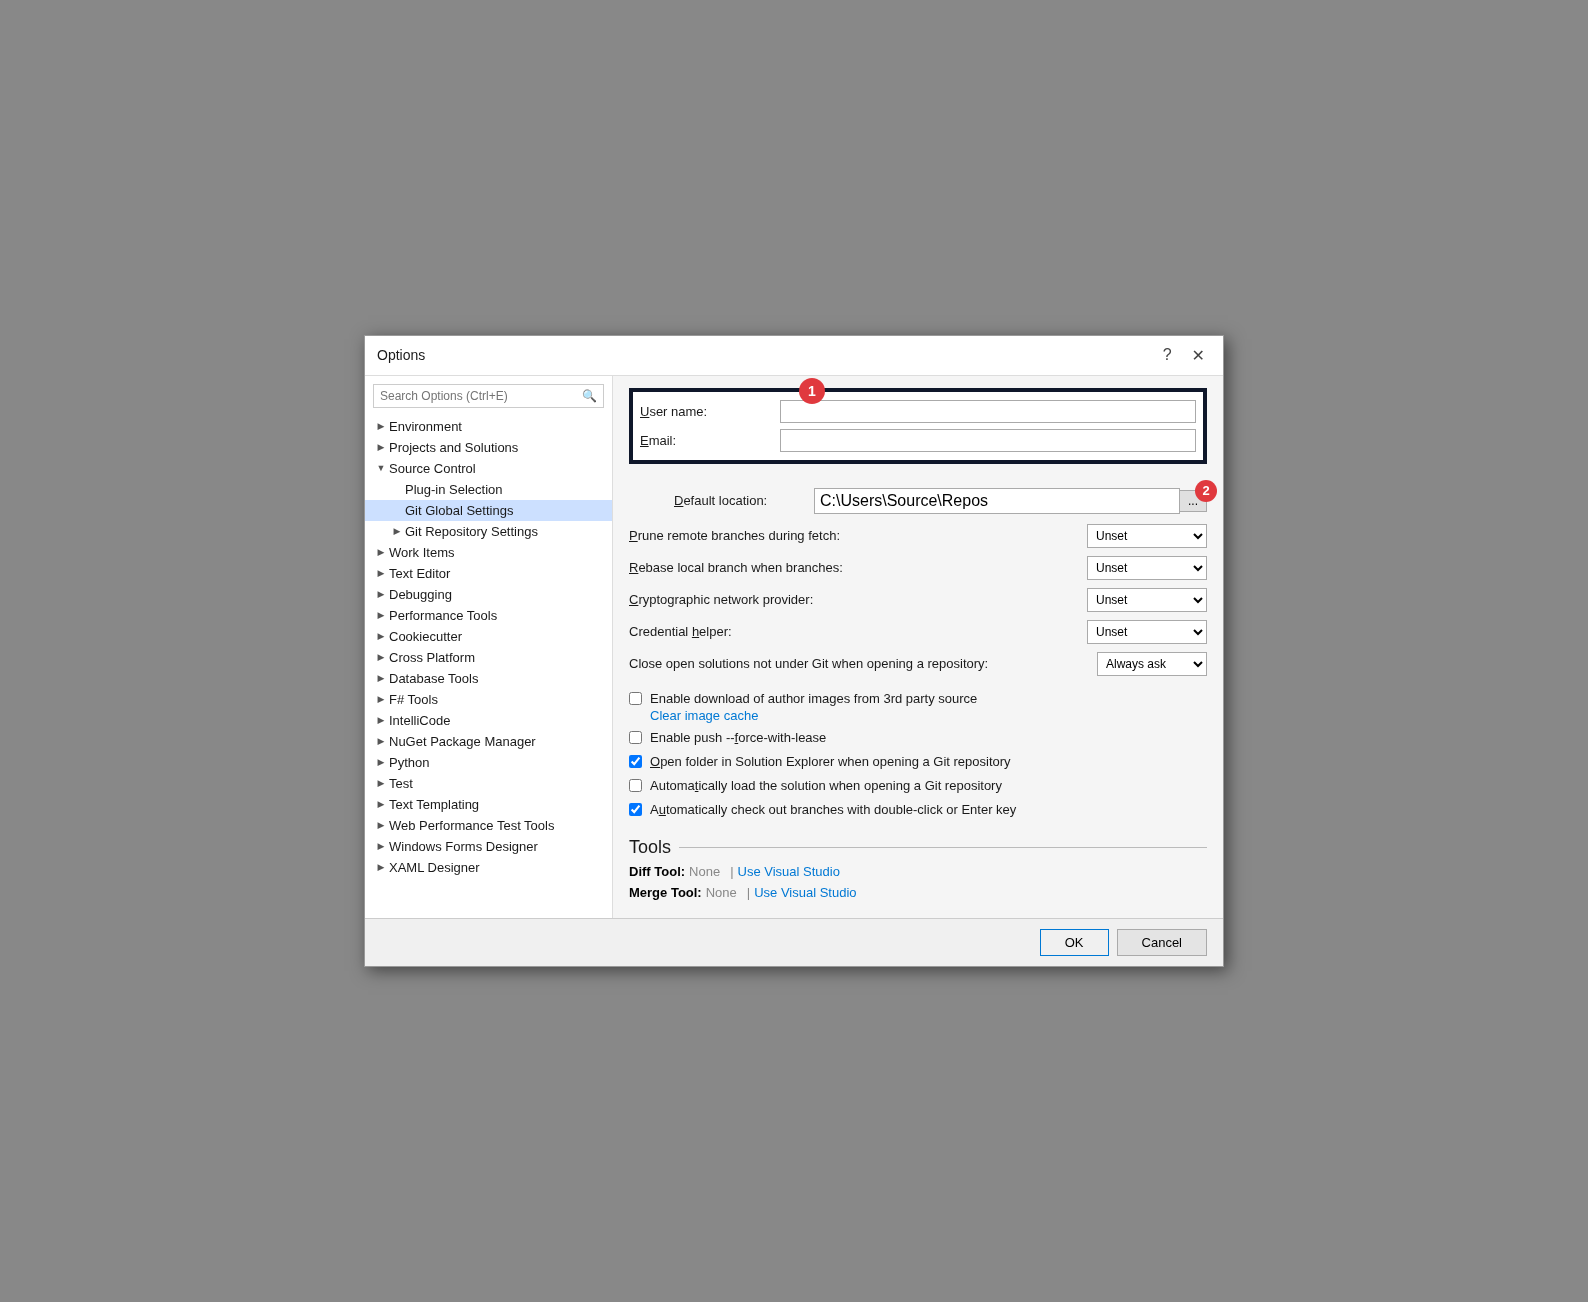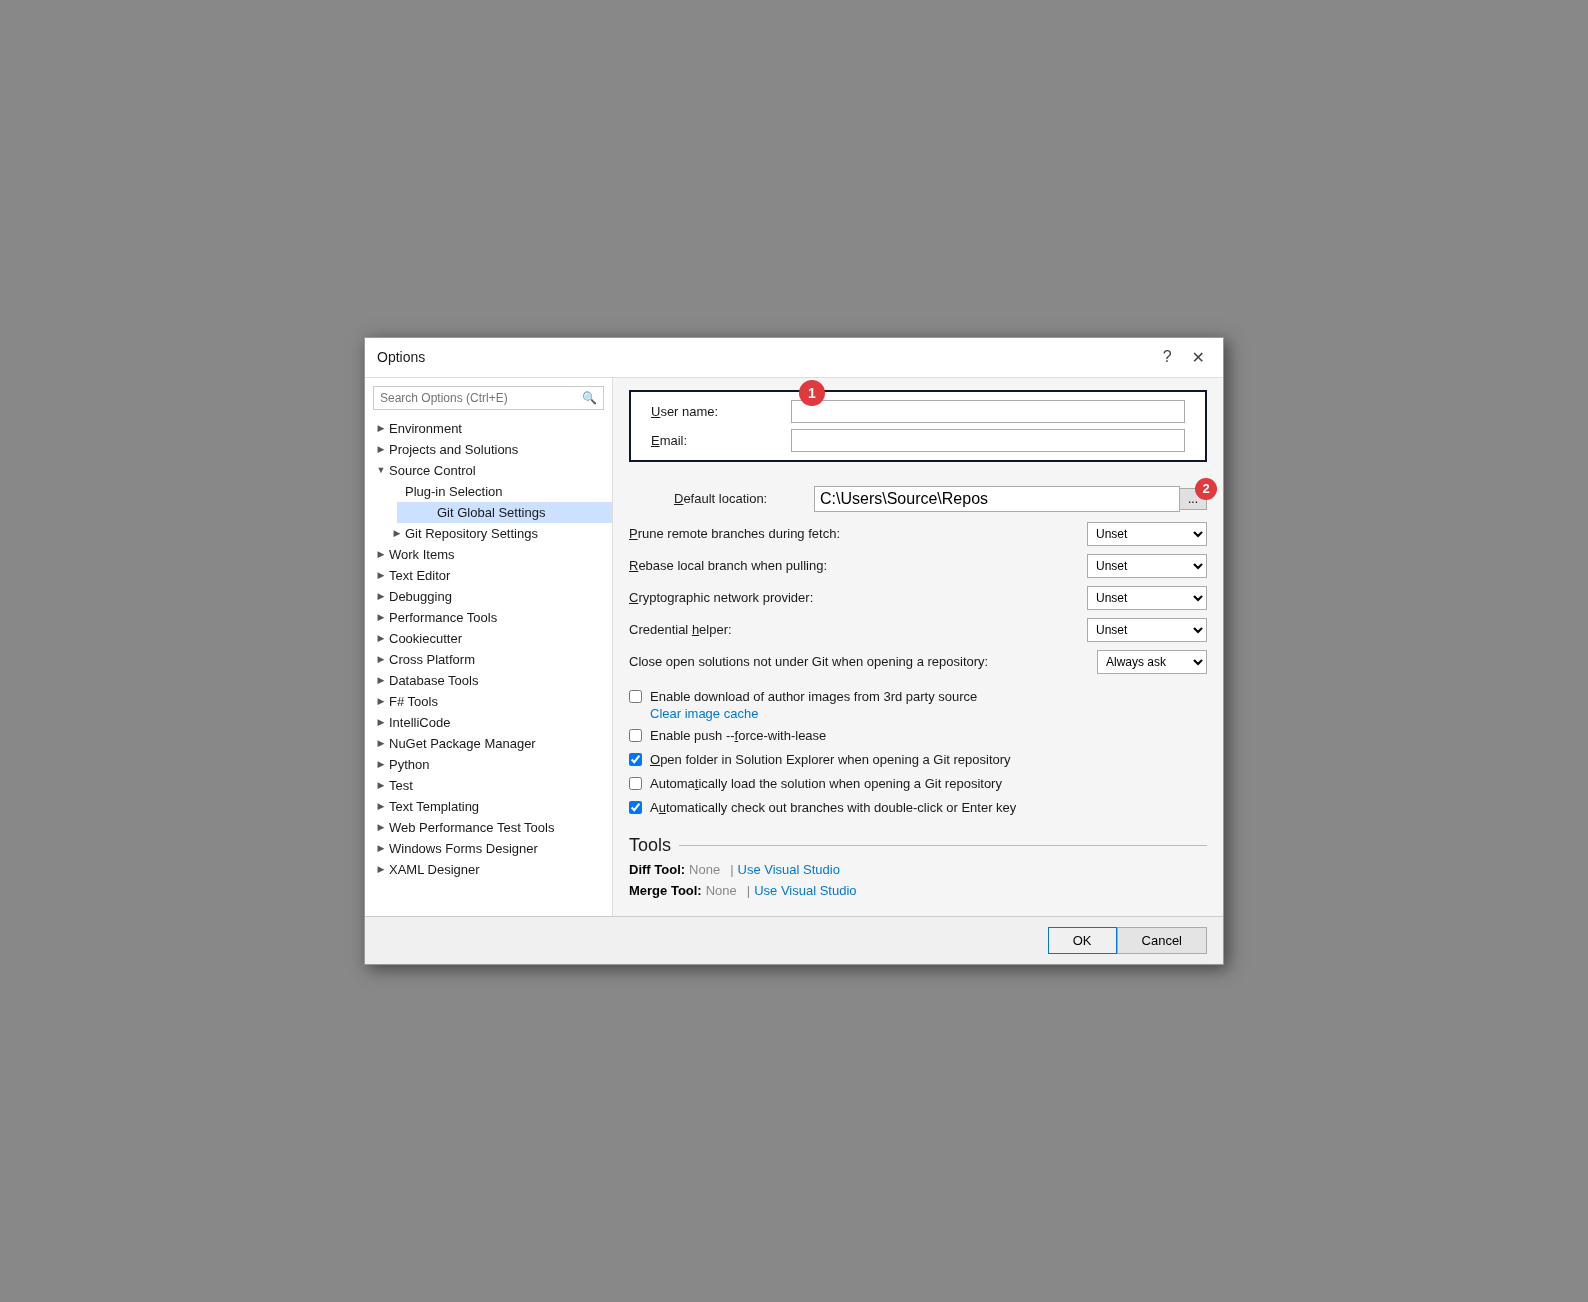--- a/index.html
+++ b/index.html
@@ -117,8 +117,8 @@
     }
 
     .field-group {
-      border: 2px solid #0f172a;
-      padding: 8px 20px;
+      border: 4px solid #0f172a;
+      padding: 8px 7px;
       margin-bottom: 12px;
       background: #fff;
     }

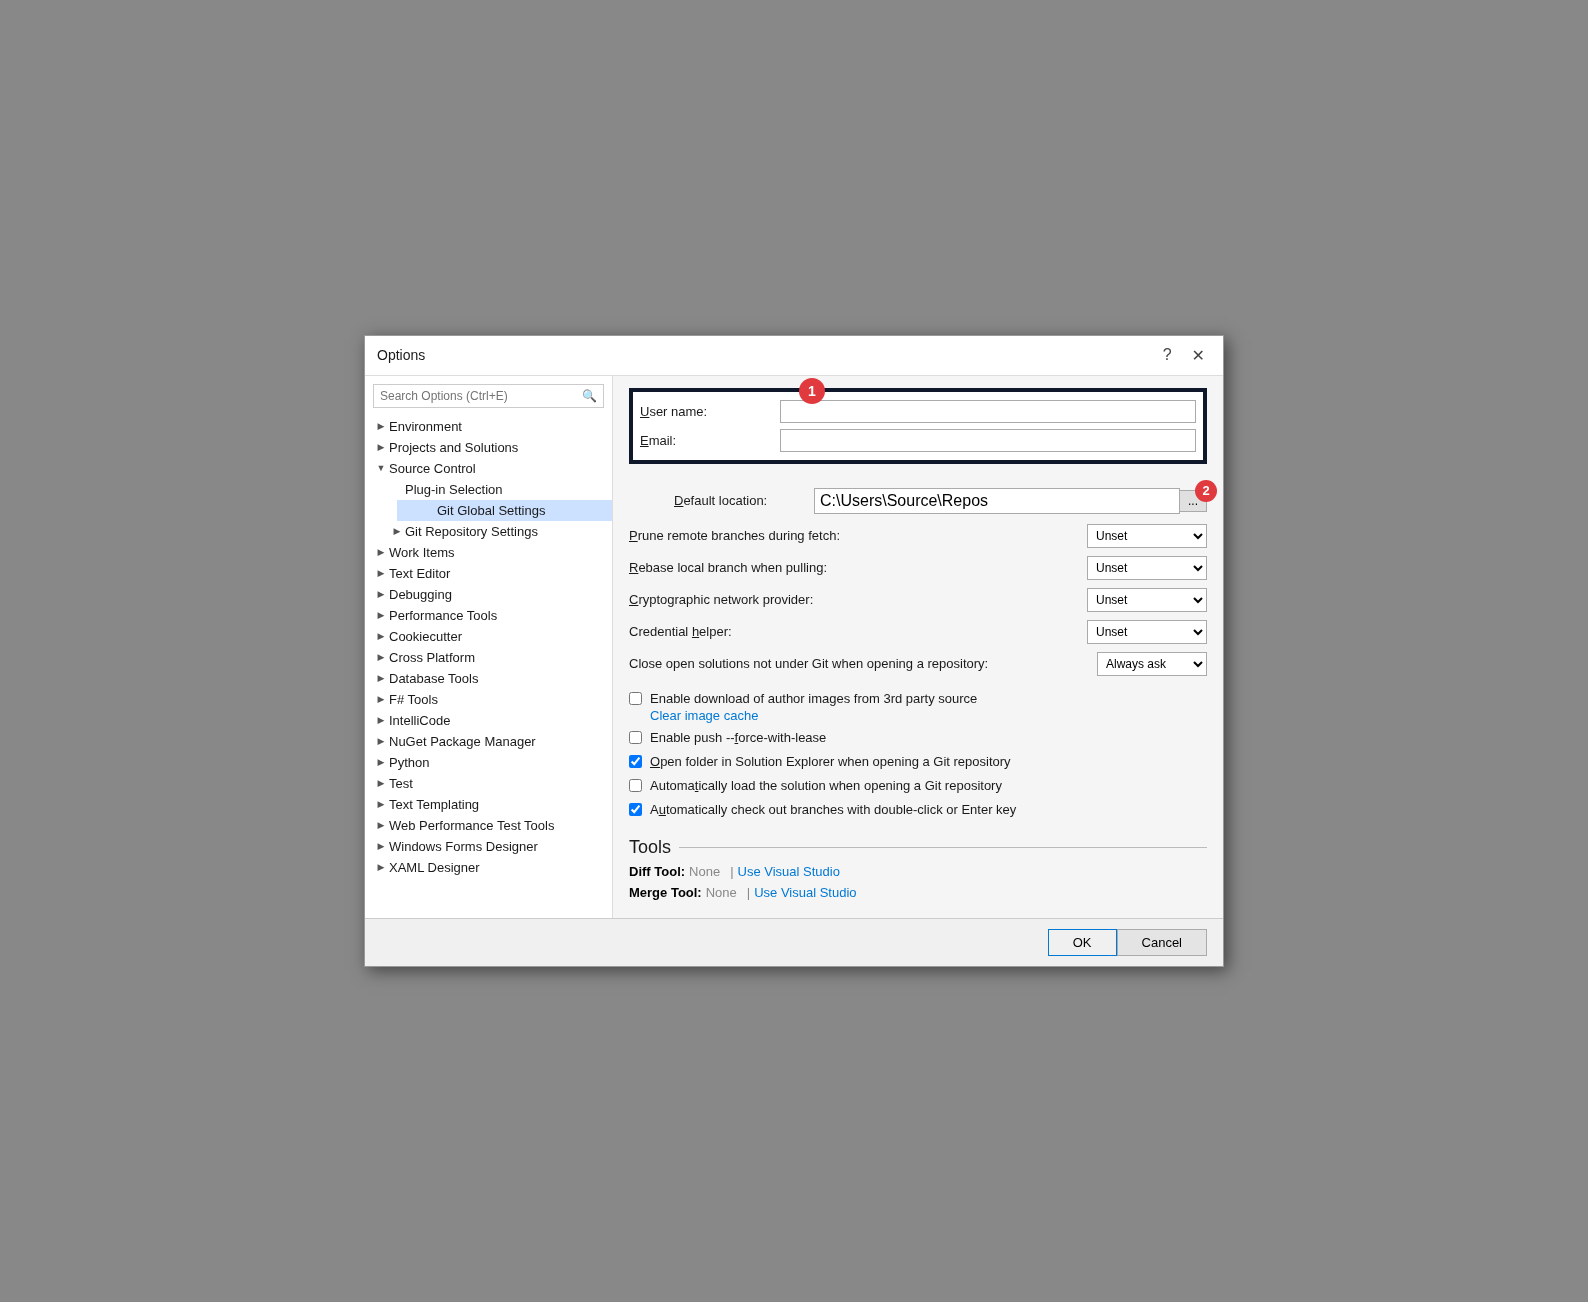--- a/index.html
+++ b/index.html
@@ -90,7 +90,7 @@
       color: #1a1a1a;
       user-select: none;
     }
-    .tree-item.selected { background: #cce0ff; margin-left: 32px; }
+    .tree-item.selected { background: #cce0ff; }
     .tree-arrow {
       width: 16px;
       display: inline-flex;

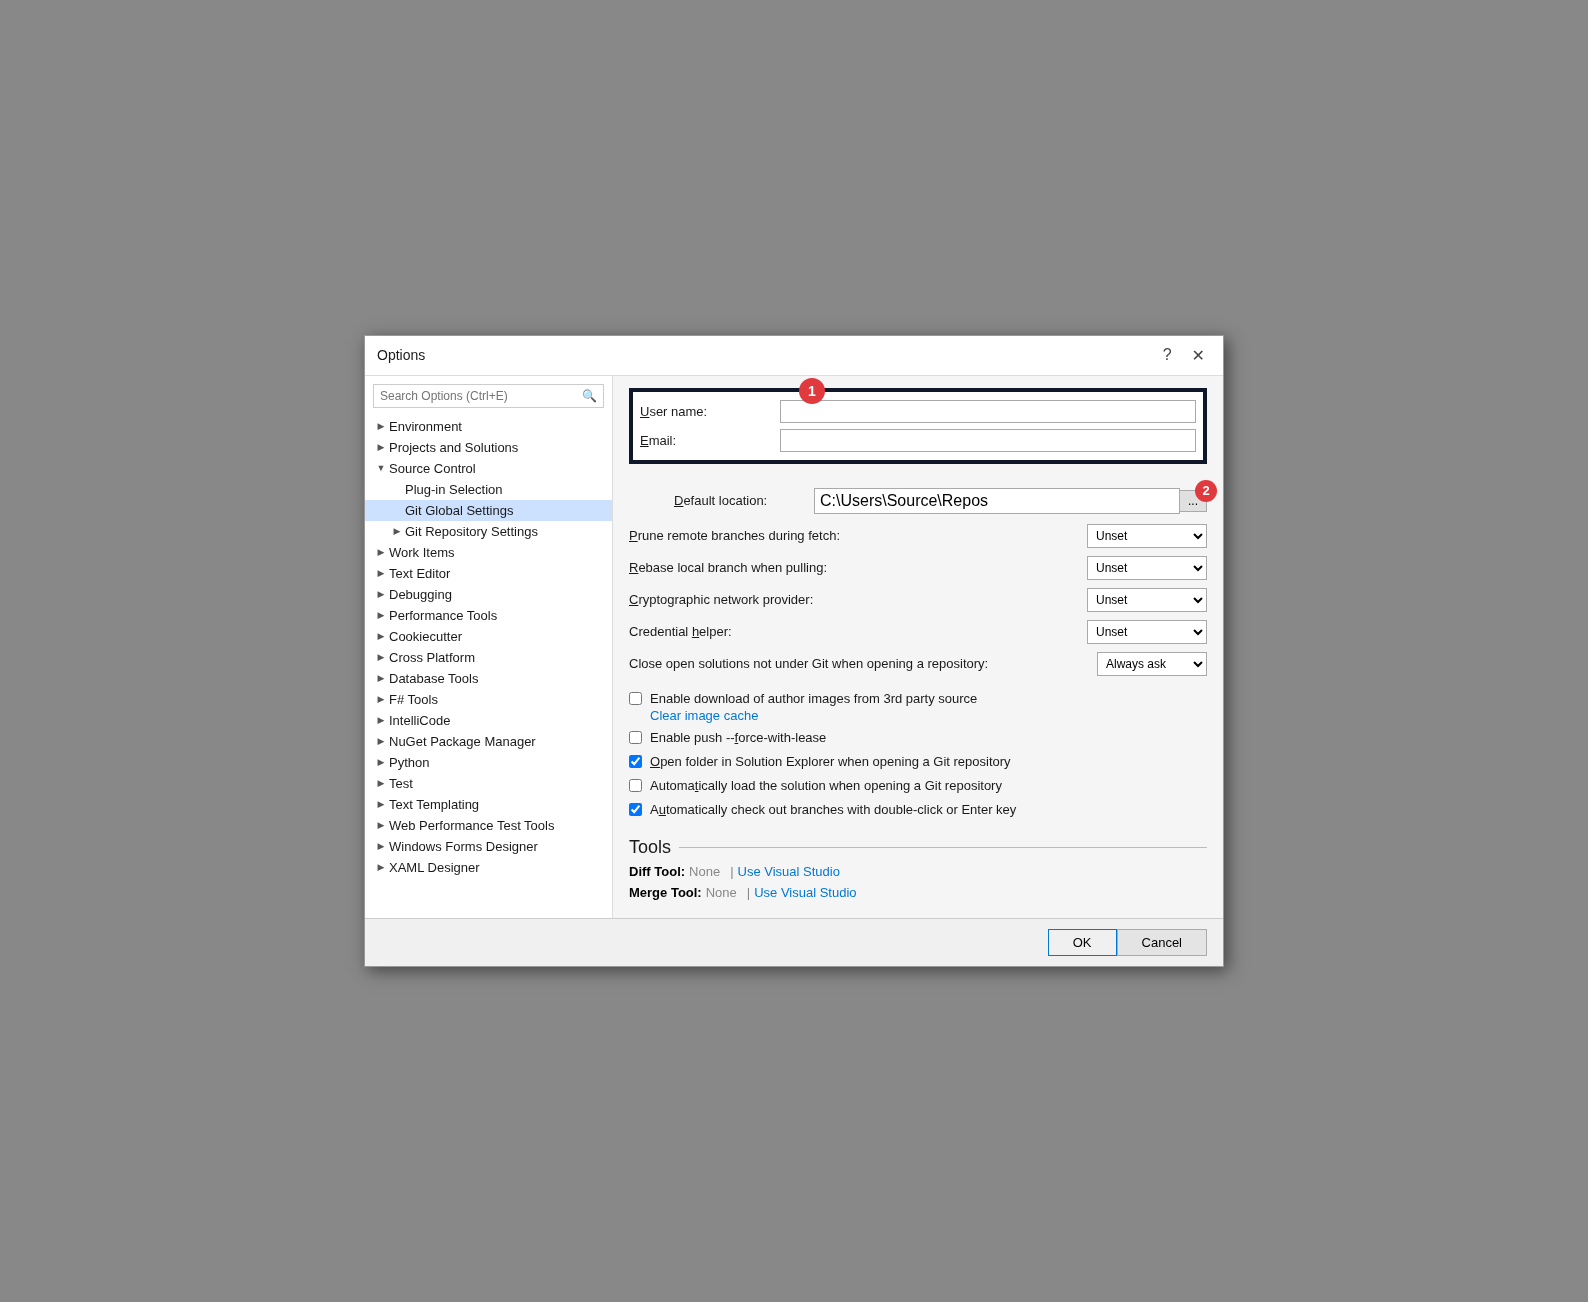--- a/index.html
+++ b/index.html
@@ -452,7 +452,7 @@
 
       <div class="setting-row">
         <div class="setting-label">
-          <u>R</u><span>ebase local branch when pulling:</span>
+          <u>R</u><span>ebase local branch when branches:</span>
         </div>
         <select class="setting-select">
           <option>Unset</option>

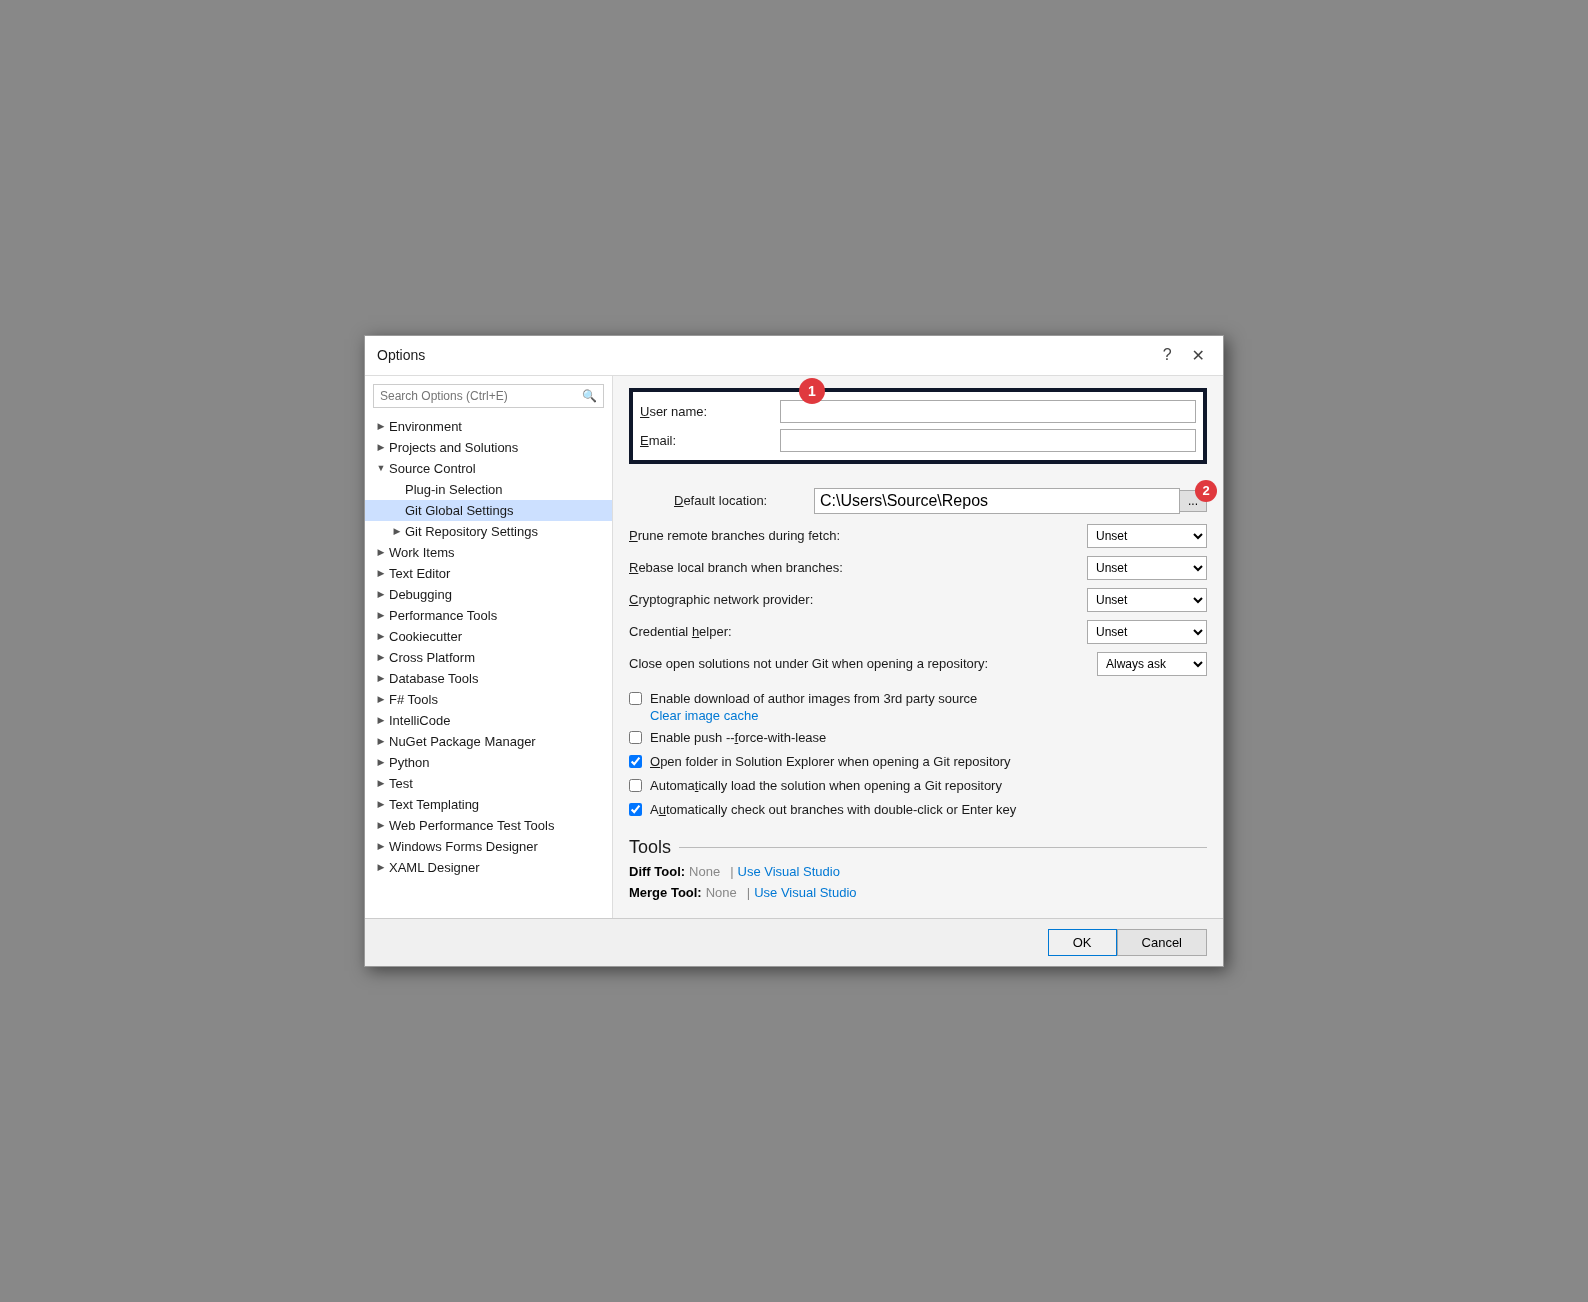--- a/index.html
+++ b/index.html
@@ -283,6 +283,7 @@
       padding: 10px 16px;
       display: flex;
       justify-content: flex-end;
+      gap: 8px;
     }
     .dialog-btn {
       padding: 5px 24px;

